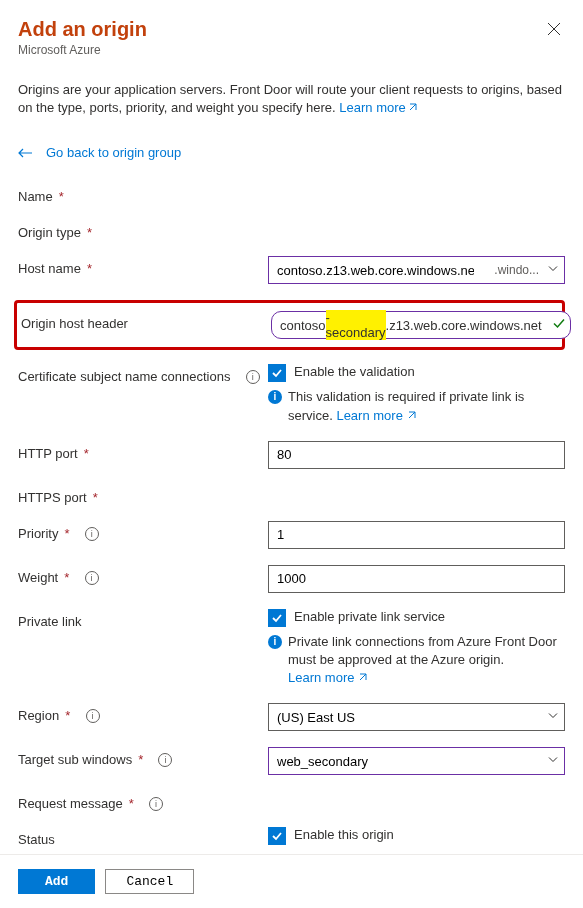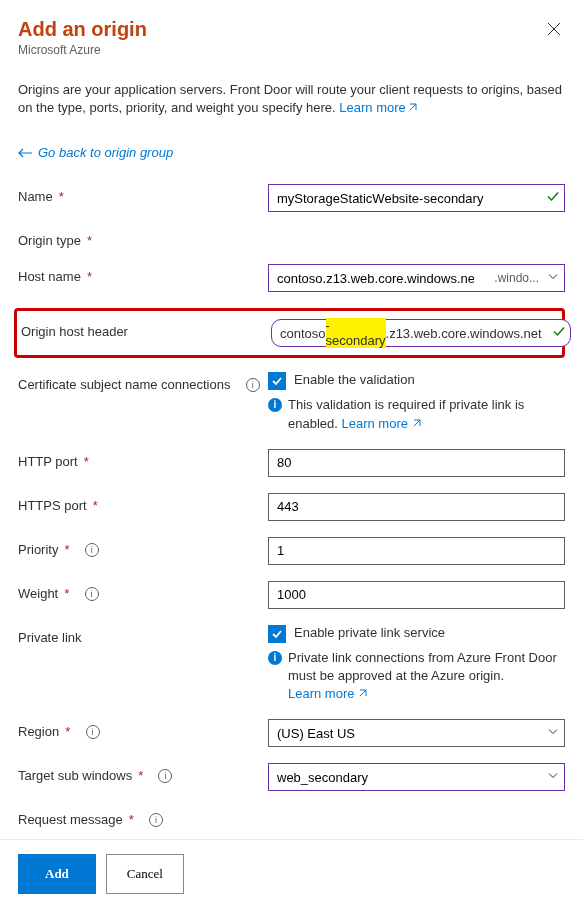--- a/index.html
+++ b/index.html
@@ -20,7 +20,7 @@
     .intro { margin-top: 24px; font-size: 13px; color: #323130; line-height: 1.4; }
     .link { color: #0078d4; cursor: pointer; text-decoration: none; }
     .ext-icon { display: inline-block; margin-left: 2px; }
-    .back-link { display: flex; align-items: center; gap: 6px; margin-top: 28px; color: #0078d4; cursor: pointer; font-size: 13px; font-style: italic; }
+    .back-link { display: flex; align-items: center; gap: 14px; margin-top: 28px; color: #0078d4; cursor: pointer; font-size: 13px; }
     .form { margin-top: 24px; }
     .row { display: flex; align-items: flex-start; margin-bottom: 16px; }
     .label-col { width: 250px; flex-shrink: 0; display: flex; align-items: flex-end; gap: 4px; padding-top: 5px; font-size: 13px; }

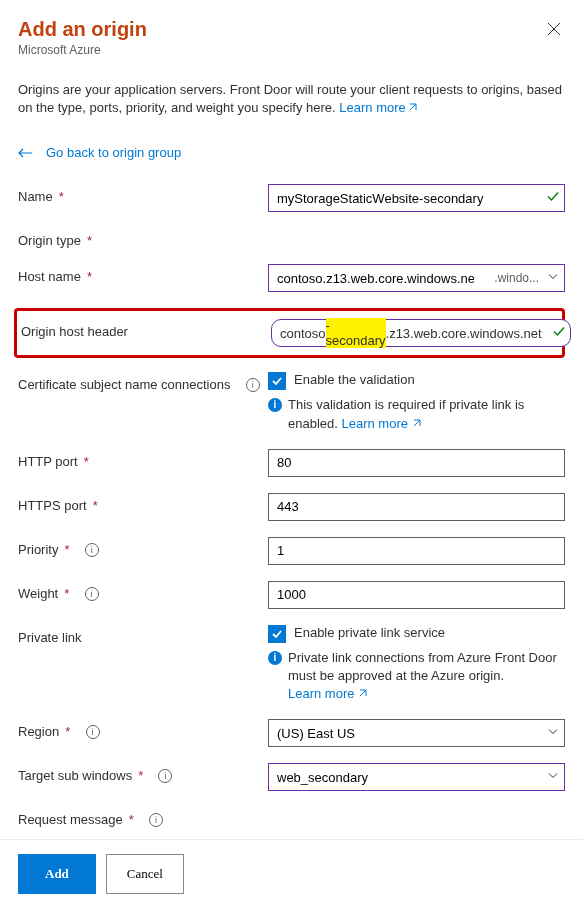--- a/index.html
+++ b/index.html
@@ -104,14 +104,6 @@
         <span>Name</span>
         <span class="req">*</span>
       </div>
-    <div class="field-col">
-      <div class="input-wrap">
-        <input class="input-text validated" value="myStorageStaticWebsite-secondary" style="">
-        <span class="check-icon"><svg width="12" height="12" viewBox="0 0 12 12">
-              <path d="M1 6 L4.5 9.5 L11 2" stroke="#107c10" stroke-width="1.5" fill="none"></path>
-            </svg></span>
-      </div>
-    </div>
   </div>
 
   <div class="row">

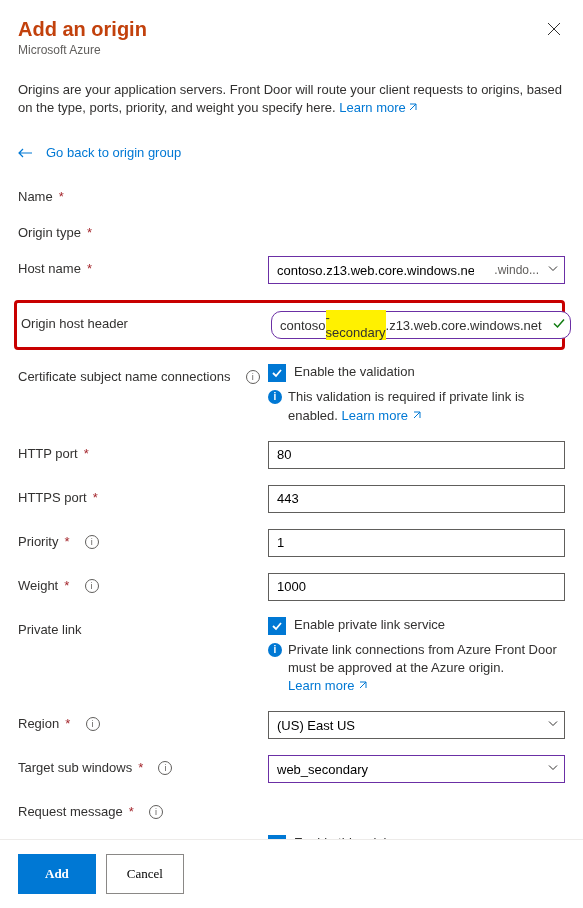--- a/index.html
+++ b/index.html
@@ -162,7 +162,7 @@
       </div>
       <div class="info-note">
         <span class="info-blue">i</span>
-        <span><span>This validation is required if private link is enabled. </span><a class="link"><span>Learn more</span> <svg width="10" height="10" viewBox="0 0 10 10">
+        <span><span>This validation is required if private link is service. </span><a class="link"><span>Learn more</span> <svg width="10" height="10" viewBox="0 0 10 10">
                 <path d="M2 2 H8 V8 M8 2 L2 8" stroke="#0078d4" stroke-width="1" fill="none"></path>
               </svg></a></span>
       </div>

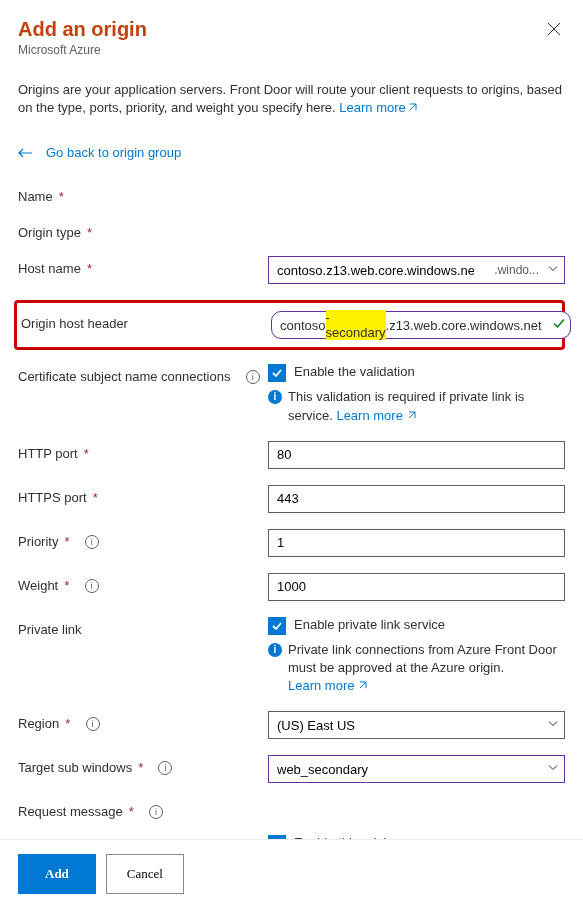--- a/index.html
+++ b/index.html
@@ -182,7 +182,6 @@
         <span>HTTPS port</span>
         <span class="req">*</span>
       </div>
-    <div class="field-col"><input class="input-text" value="443" style=""></div>
   </div>
 
   <div class="row">

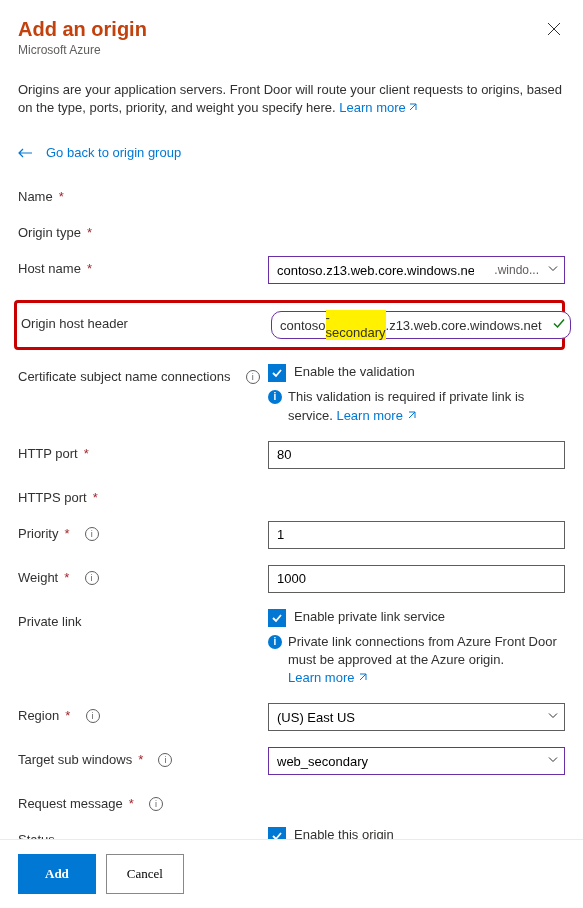--- a/index.html
+++ b/index.html
@@ -65,7 +65,7 @@
       gap: 10px;
       background: #fff;
     }
-    .btn { height: 40px; padding: 0 20px; font-size: 13px; font-family: Liberation Serif, serif; cursor: pointer; border: 1px solid #8a8886; background: #fff; }
+    .btn { height: 25px; padding: 0 20px; font-size: 13px; font-family: Liberation Mono, monospace; cursor: pointer; border: 1px solid #8a8886; background: #fff; }
     .btn.primary { background: #0078d4; border-color: #0078d4; color: #fff; font-weight: 600; padding: 0 26px; }
     .origin-host-value { font-size: 13px; border-radius: 10px; }
   </style>

